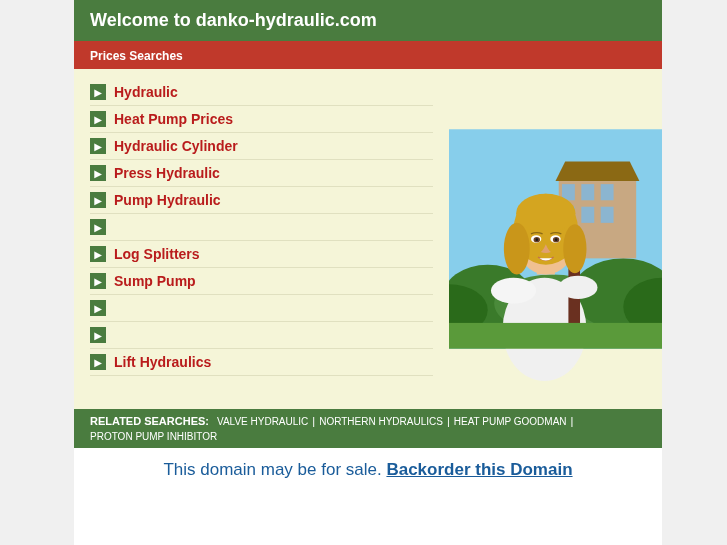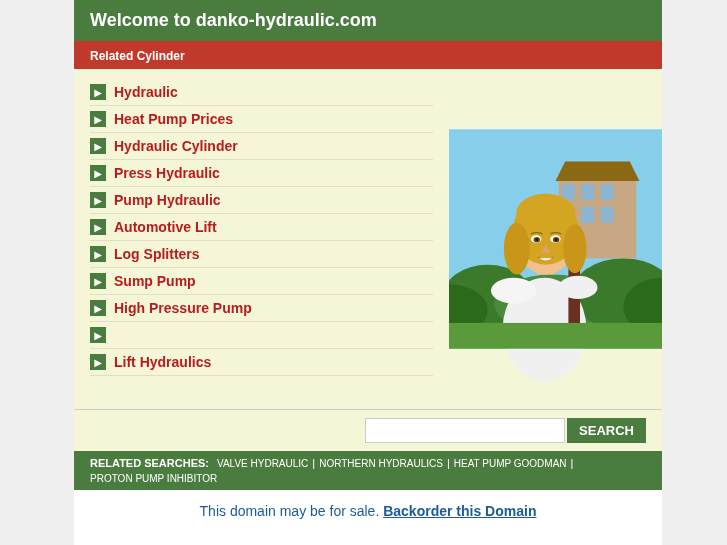--- a/index.html
+++ b/index.html
@@ -159,7 +159,7 @@
   </div>
 
   <div class="related-bar">
-    <span class="related-bar-label">Related Cylinder</span>
+    <span class="related-bar-label">Prices Searches</span>
   </div>
 
   <div class="main-content">

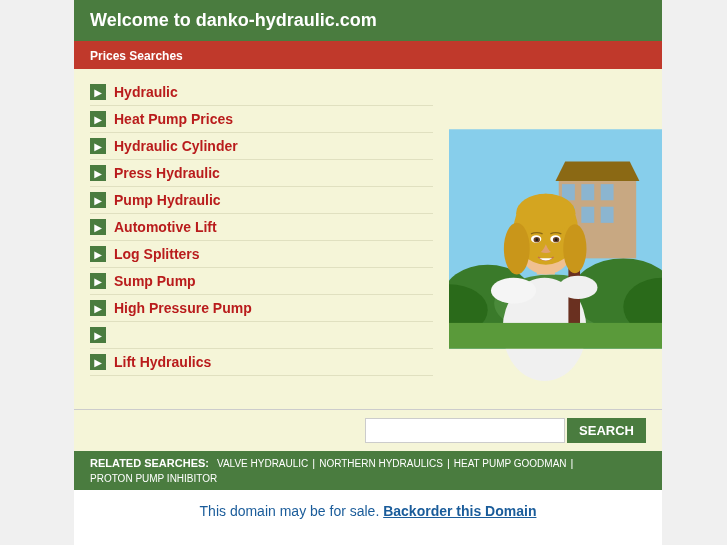--- a/index.html
+++ b/index.html
@@ -188,7 +188,6 @@
         </div>
         <div class="link-item">
           <span class="link-arrow">▶</span>
-          <a class="link-text">Automotive Lift</a>
         </div>
         <div class="link-item">
           <span class="link-arrow">▶</span>

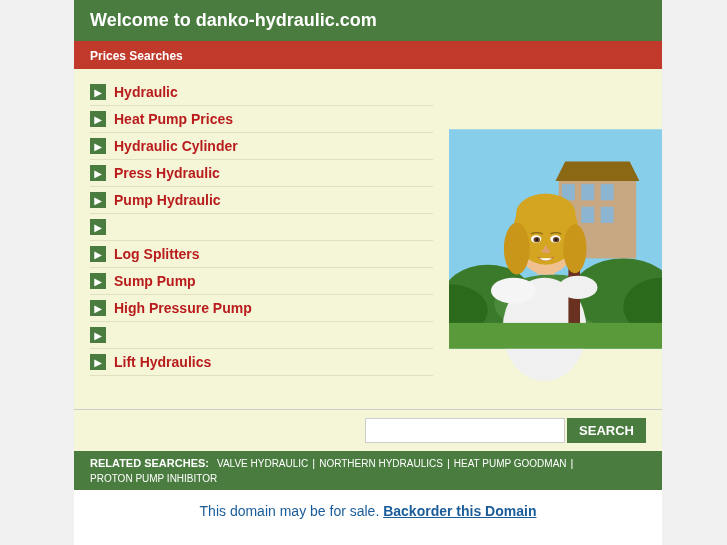--- a/index.html
+++ b/index.html
@@ -199,7 +199,6 @@
         </div>
         <div class="link-item">
           <span class="link-arrow">▶</span>
-          <a class="link-text">High Pressure Pump</a>
         </div>
         <div class="link-item">
           <span class="link-arrow">▶</span>

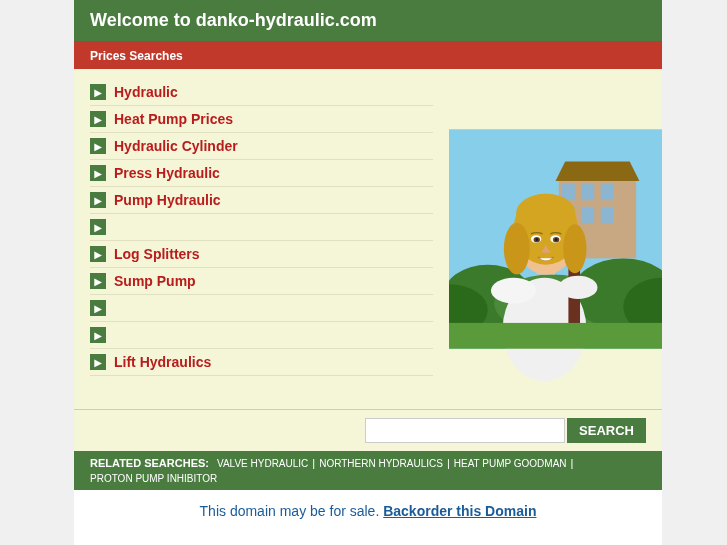--- a/index.html
+++ b/index.html
@@ -270,10 +270,6 @@
     </div>
   </div>
 
-  <div class="search-bar">
-    <input class="search-input" type="text" placeholder="" style="">
-    <button class="search-button">SEARCH</button>
-  </div>
 
   <div class="related-bottom">
     <span class="related-bottom-label">RELATED SEARCHES:</span>

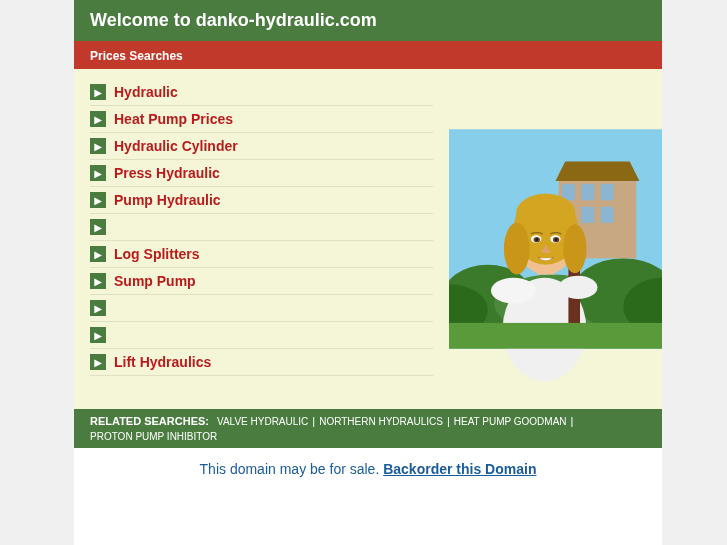--- a/index.html
+++ b/index.html
@@ -140,7 +140,7 @@
     }
     .footer-text {
       color: #1a5c9a;
-      font-size: 14px;
+      font-size: 17px;
     }
     .footer-link {
       color: #1a5c9a;

